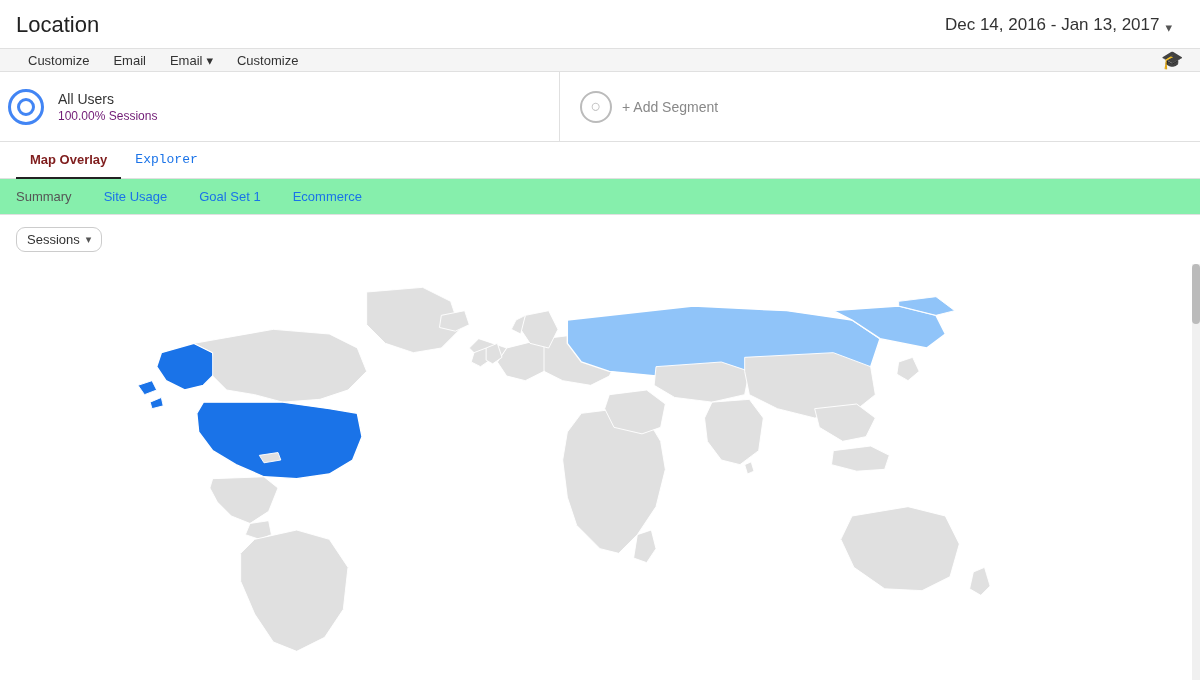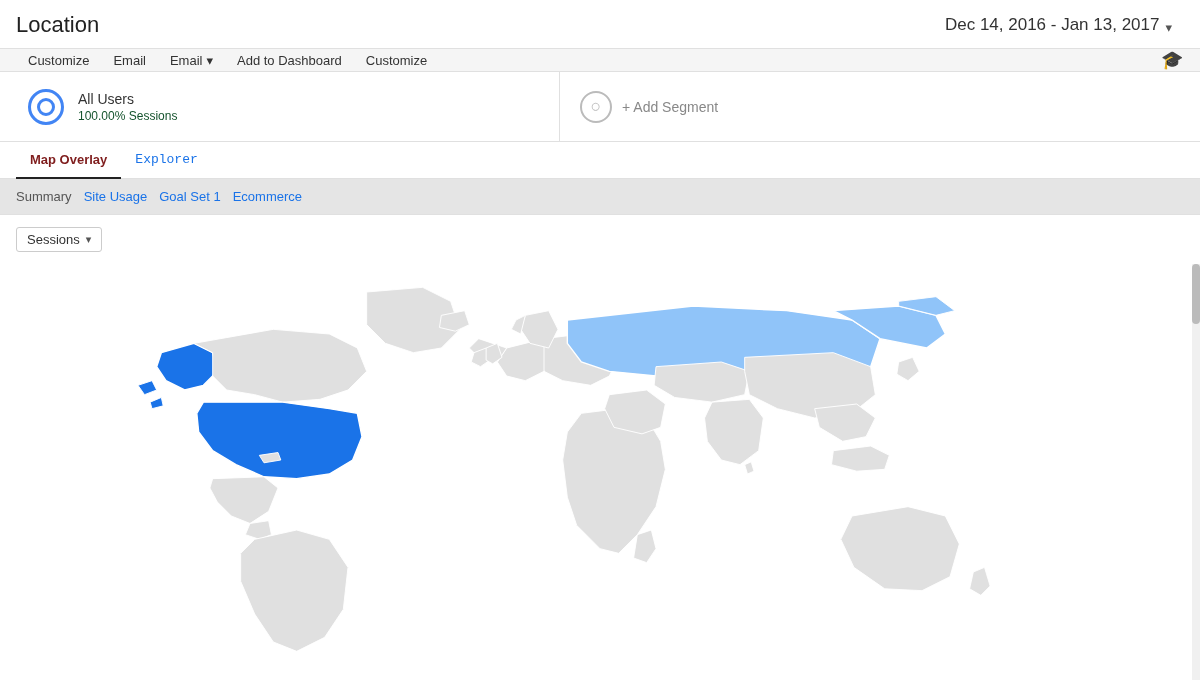--- a/index.html
+++ b/index.html
@@ -255,7 +255,6 @@
       <span>Email</span>
       <span>▾</span>
     </button>
-    <button class="toolbar-btn">Add to Dashboard</button>
     <button class="toolbar-btn">Customize</button>
   </div>
   <div class="toolbar-right">

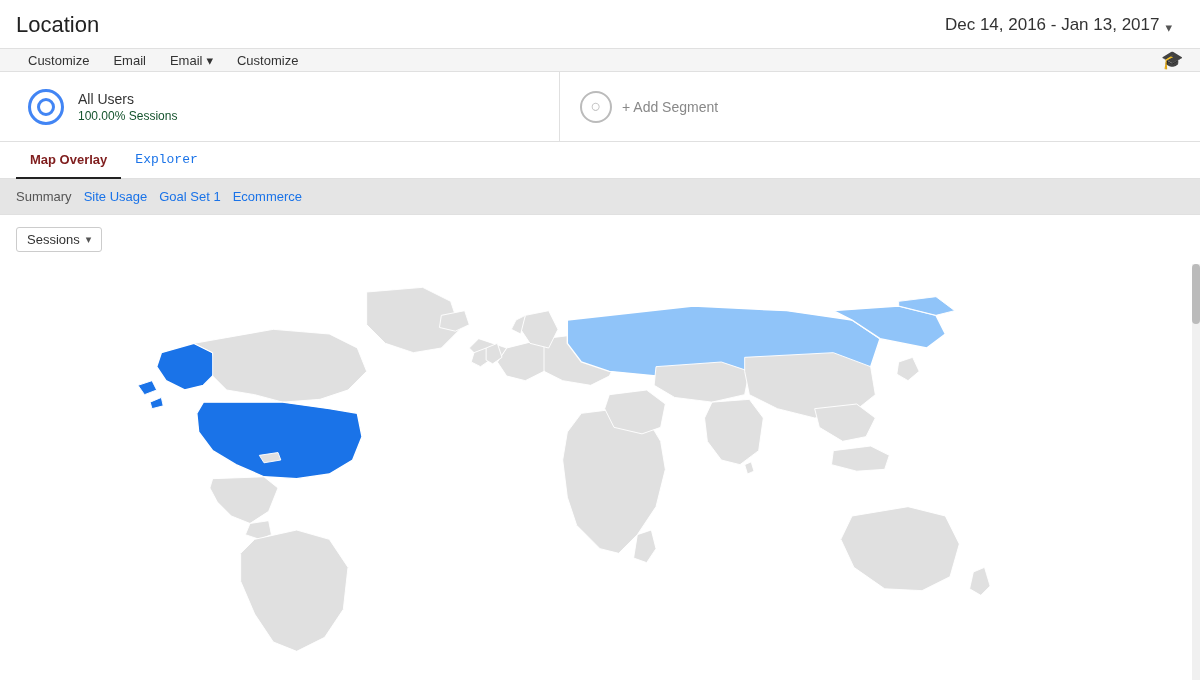--- a/index.html
+++ b/index.html
@@ -78,7 +78,7 @@
     .segment-item {
       display: flex;
       align-items: center;
-      padding: 12px 28px;
+      padding: 12px 8px;
       border-right: 1px solid #e0e0e0;
       flex: 0 0 560px;
       gap: 14px;

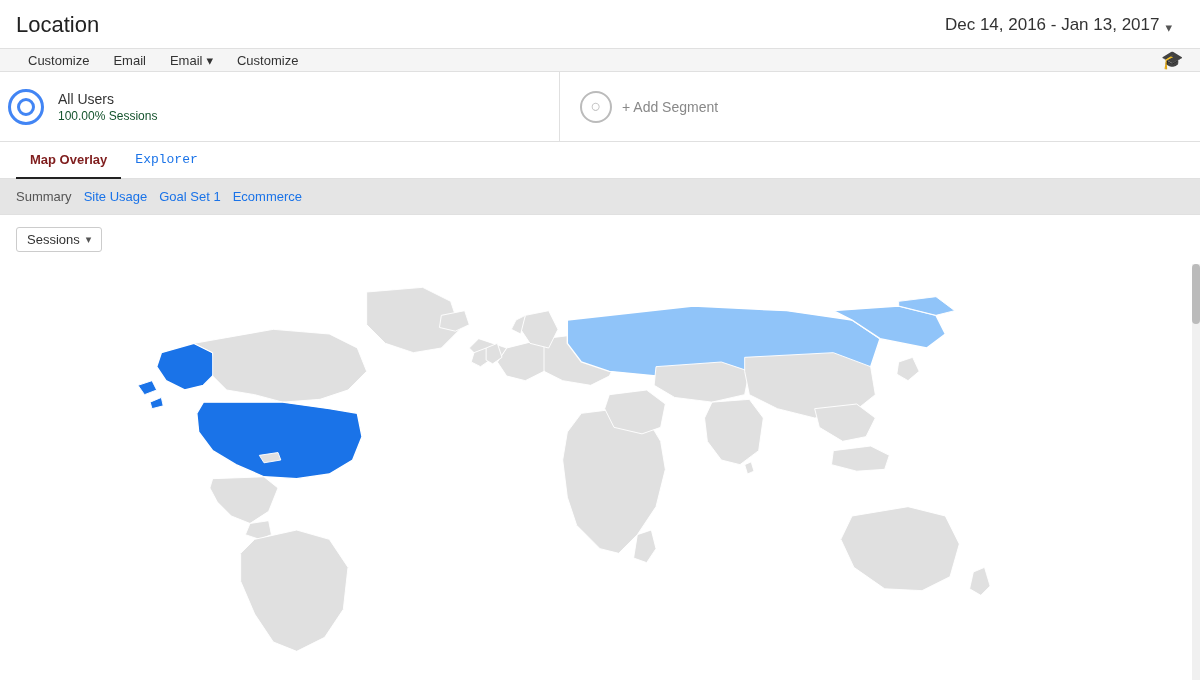--- a/index.html
+++ b/index.html
@@ -107,7 +107,7 @@
     }
     .segment-sub {
       font-size: 12px;
-      color: #14532d;
+      color: #701a75;
       margin-top: 2px;
     }
     .add-segment {

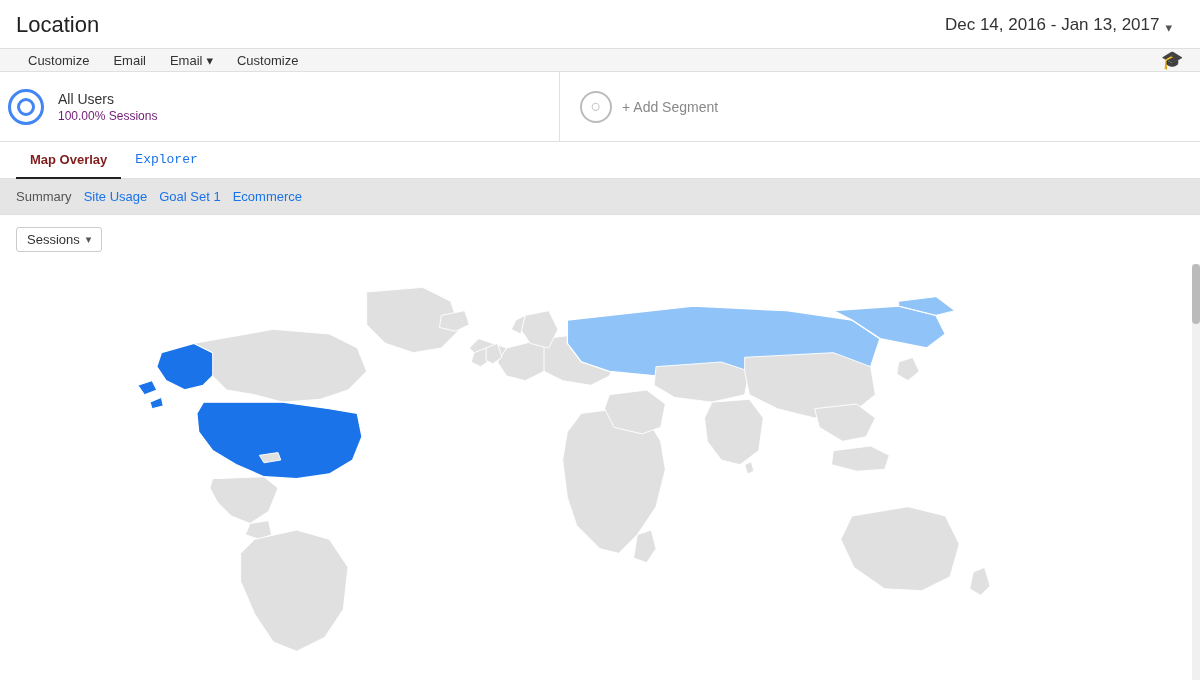--- a/index.html
+++ b/index.html
@@ -168,8 +168,8 @@
       align-items: center;
       padding: 8px 16px;
       border-bottom: 1px solid #e0e0e0;
-      gap: 12px;
-      background: #e5e5e5;
+      gap: 32px;
+      background: #86efac;
     }
     .sub-tab {
       font-size: 13px;

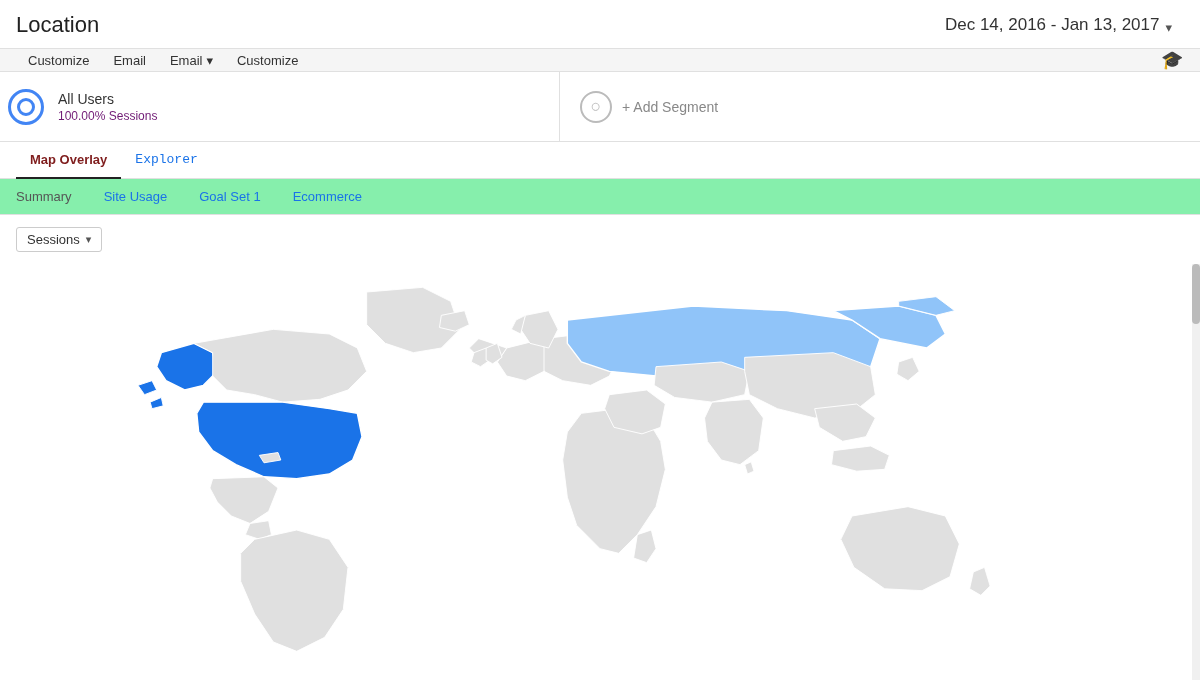--- a/index.html
+++ b/index.html
@@ -191,7 +191,7 @@
       display: flex;
       align-items: center;
       border: 1px solid #ccc;
-      border-radius: 3px;
+      border-radius: 9px;
       padding: 4px 10px;
       font-size: 13px;
       cursor: pointer;

